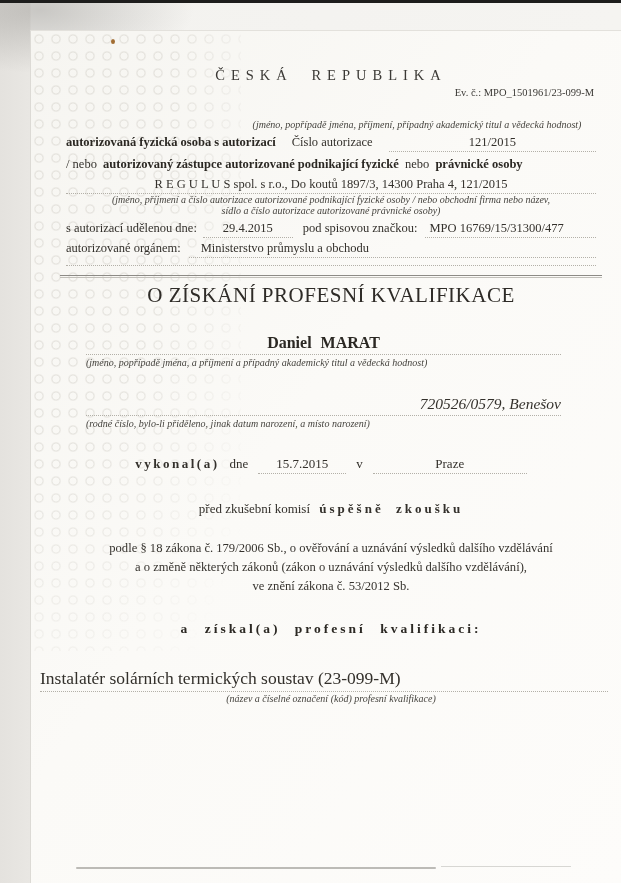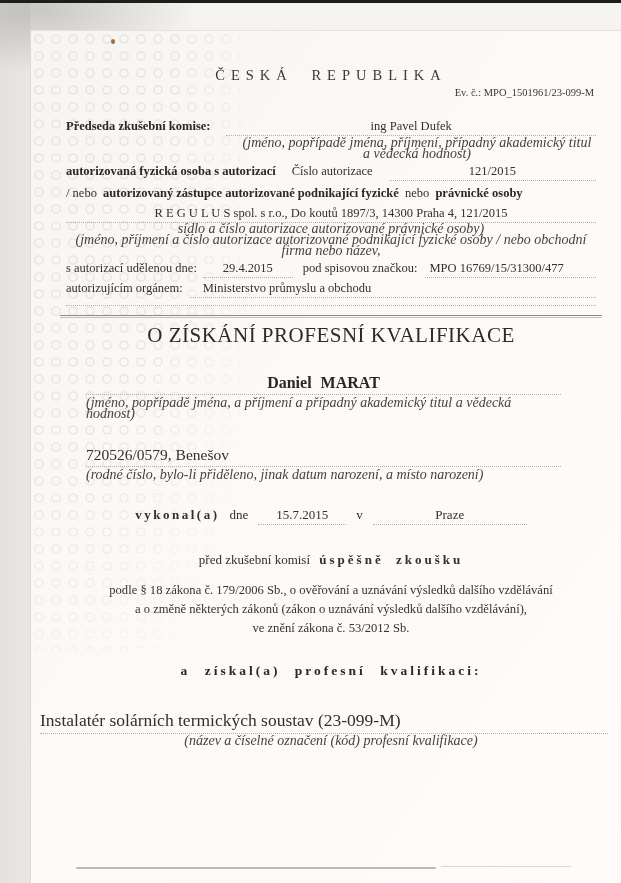--- a/index.html
+++ b/index.html
@@ -89,10 +89,6 @@
 
       <div class="form">
 
-        <div class="frow">
-          <span class="b">Předseda zkušební komise:</span>
-          <span class="vcell vc-center grow gapl">ing Pavel Dufek</span>
-        </div>
         <div class="cap caprow-right">(jméno, popřípadě jména, příjmení, případný akademický titul a vědecká hodnost)</div>
 
         <div class="frow rowsp">

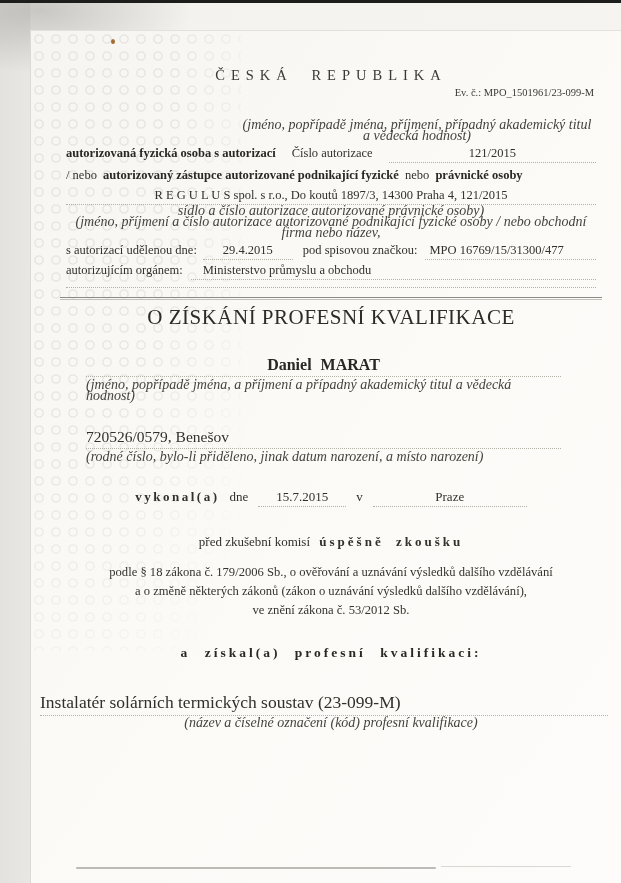--- a/index.html
+++ b/index.html
@@ -38,7 +38,7 @@
   .vc-center{text-align:center;}
   .vc-left{text-align:left;}
   .grow{flex:1;}
-  .cap{font-style:italic;font-size:14px;color:#45433e;line-height:11px;}
+  .cap{font-style:italic;font-size:10px;color:#45433e;line-height:11px;}
   .caprow-right{padding-left:172px;text-align:center;margin-top:1px;}
   .gapl{margin-left:16px;}
   .rowsp{margin-top:5px;}

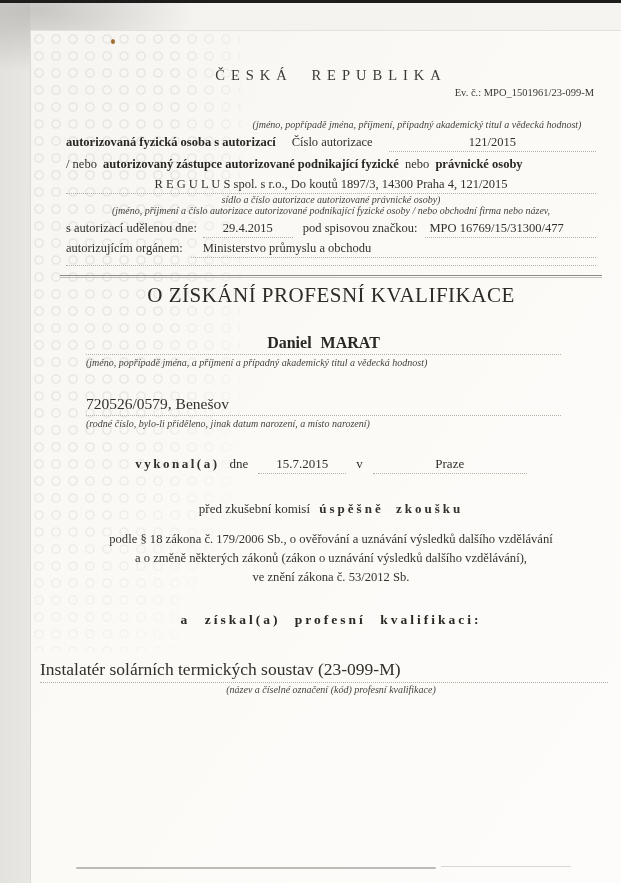--- a/index.html
+++ b/index.html
@@ -105,8 +105,8 @@
         </div>
 
         <div class="vcell vc-center rowsp">R E G U L U S spol. s r.o., Do koutů 1897/3, 14300 Praha 4, 121/2015</div>
+        <div class="cap center">(jméno, příjmení a číslo autorizace autorizované podnikající fyzické osoby / nebo obchodní firma nebo název,</div>
         <div class="cap center">sídlo a číslo autorizace autorizované právnické osoby)</div>
-        <div class="cap center">(jméno, příjmení a číslo autorizace autorizované podnikající fyzické osoby / nebo obchodní firma nebo název,</div>
 
         <div class="frow rowsp">
           <span>s autorizací udělenou dne:</span>

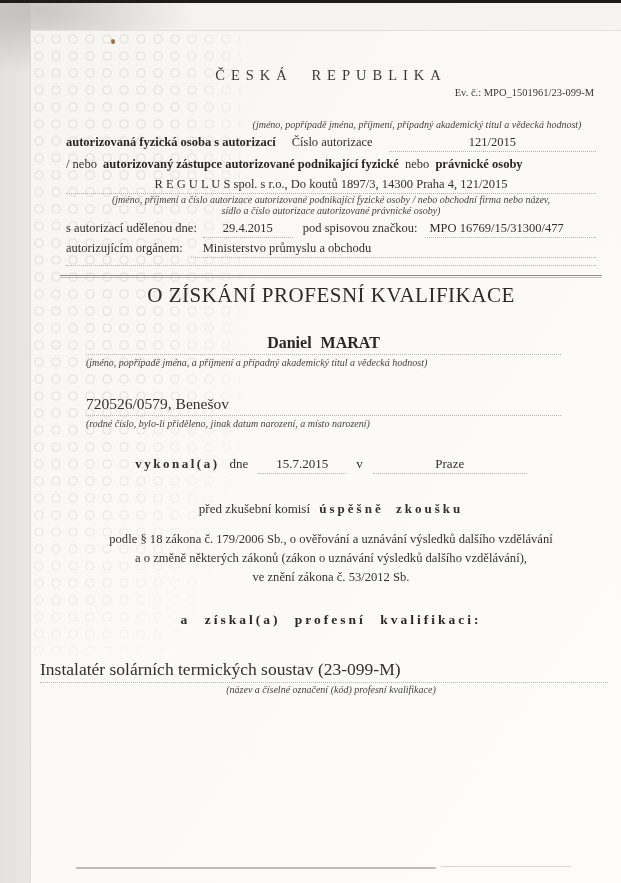--- a/index.html
+++ b/index.html
@@ -116,7 +116,7 @@
         </div>
 
         <div class="frow" style="margin-top:3px;">
-          <span>autorizujícím orgánem:</span>
+          <span>autorizované orgánem:</span>
           <span class="vcell vc-left grow" style="margin-left:8px;padding-left:12px;">Ministerstvo průmyslu a obchodu</span>
         </div>
 

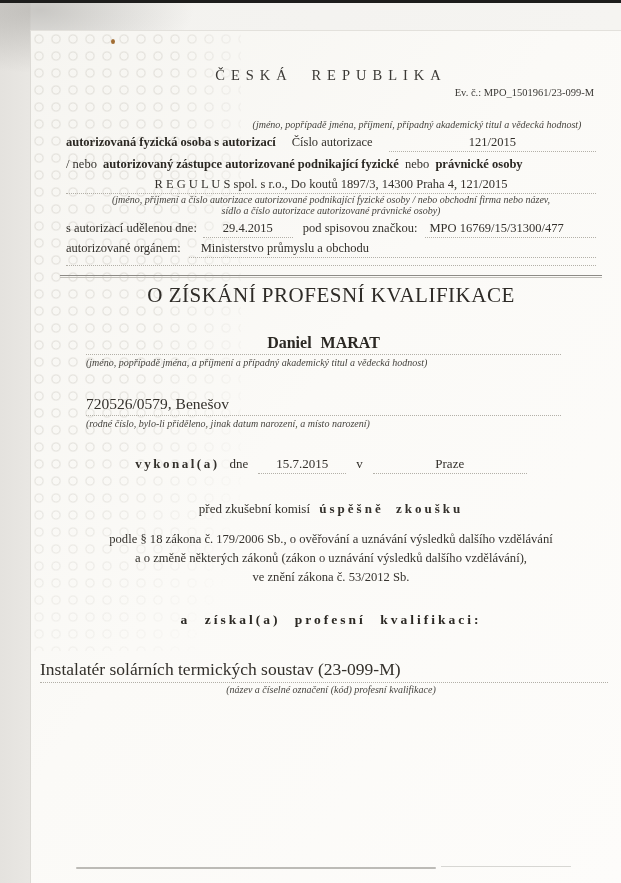--- a/index.html
+++ b/index.html
@@ -52,7 +52,7 @@
   .name-cell{margin:26px 35px 0 20px;text-align:center;font-weight:bold;font-size:16px;word-spacing:5px;
     border-bottom:1px dotted #b3b0a8;padding-bottom:2px;color:#2b2823;}
   .name-cap{margin:2px 35px 0 20px;text-align:left;}
-  .birth-cell{margin:27px 35px 0 20px;text-align:left;font-size:15.5px;border-bottom:1px dotted #b3b0a8;padding-bottom:2px;}
+  .birth-cell{margin:27px 35px 0 20px;text-align:right;font-size:15.5px;border-bottom:1px dotted #b3b0a8;padding-bottom:2px;font-style:italic;}
 
   .examrow{margin-top:27px;display:flex;align-items:baseline;justify-content:center;font-size:13px;}
   .sp-bold{font-weight:bold;letter-spacing:2.5px;}

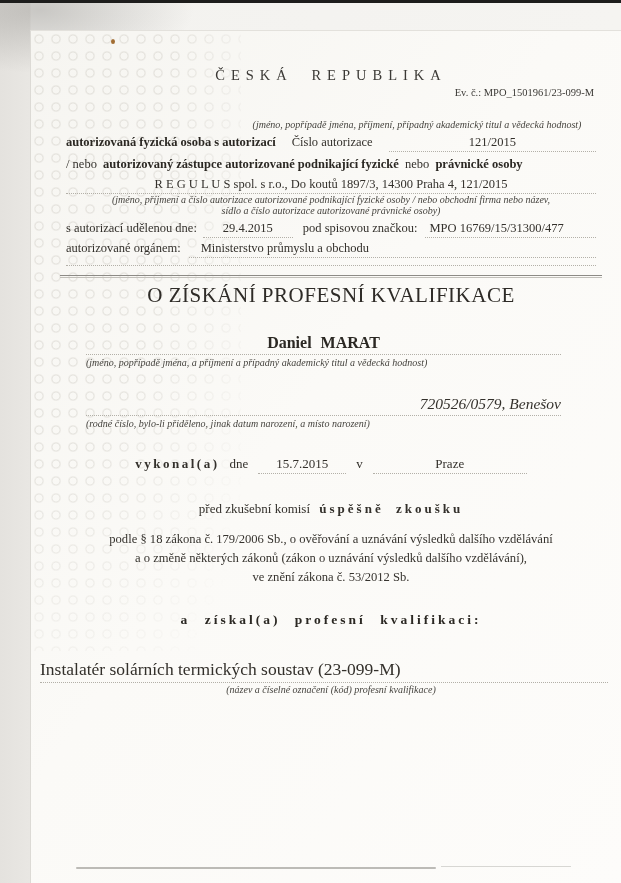--- a/index.html
+++ b/index.html
@@ -63,7 +63,7 @@
   .committee{margin-top:27px;text-align:center;font-size:13px;}
   .committee .sp-bold{letter-spacing:3px;word-spacing:6px;margin-left:6px;}
 
-  .legal{margin-top:13px;text-align:center;font-size:12.6px;line-height:19px;color:#36332e;}
+  .legal{margin-top:22px;text-align:center;font-size:12.6px;line-height:19px;color:#36332e;}
 
   .gained{margin-top:25px;text-align:center;font-weight:bold;font-size:13.5px;letter-spacing:3px;word-spacing:8px;color:#2b2823;}
 

